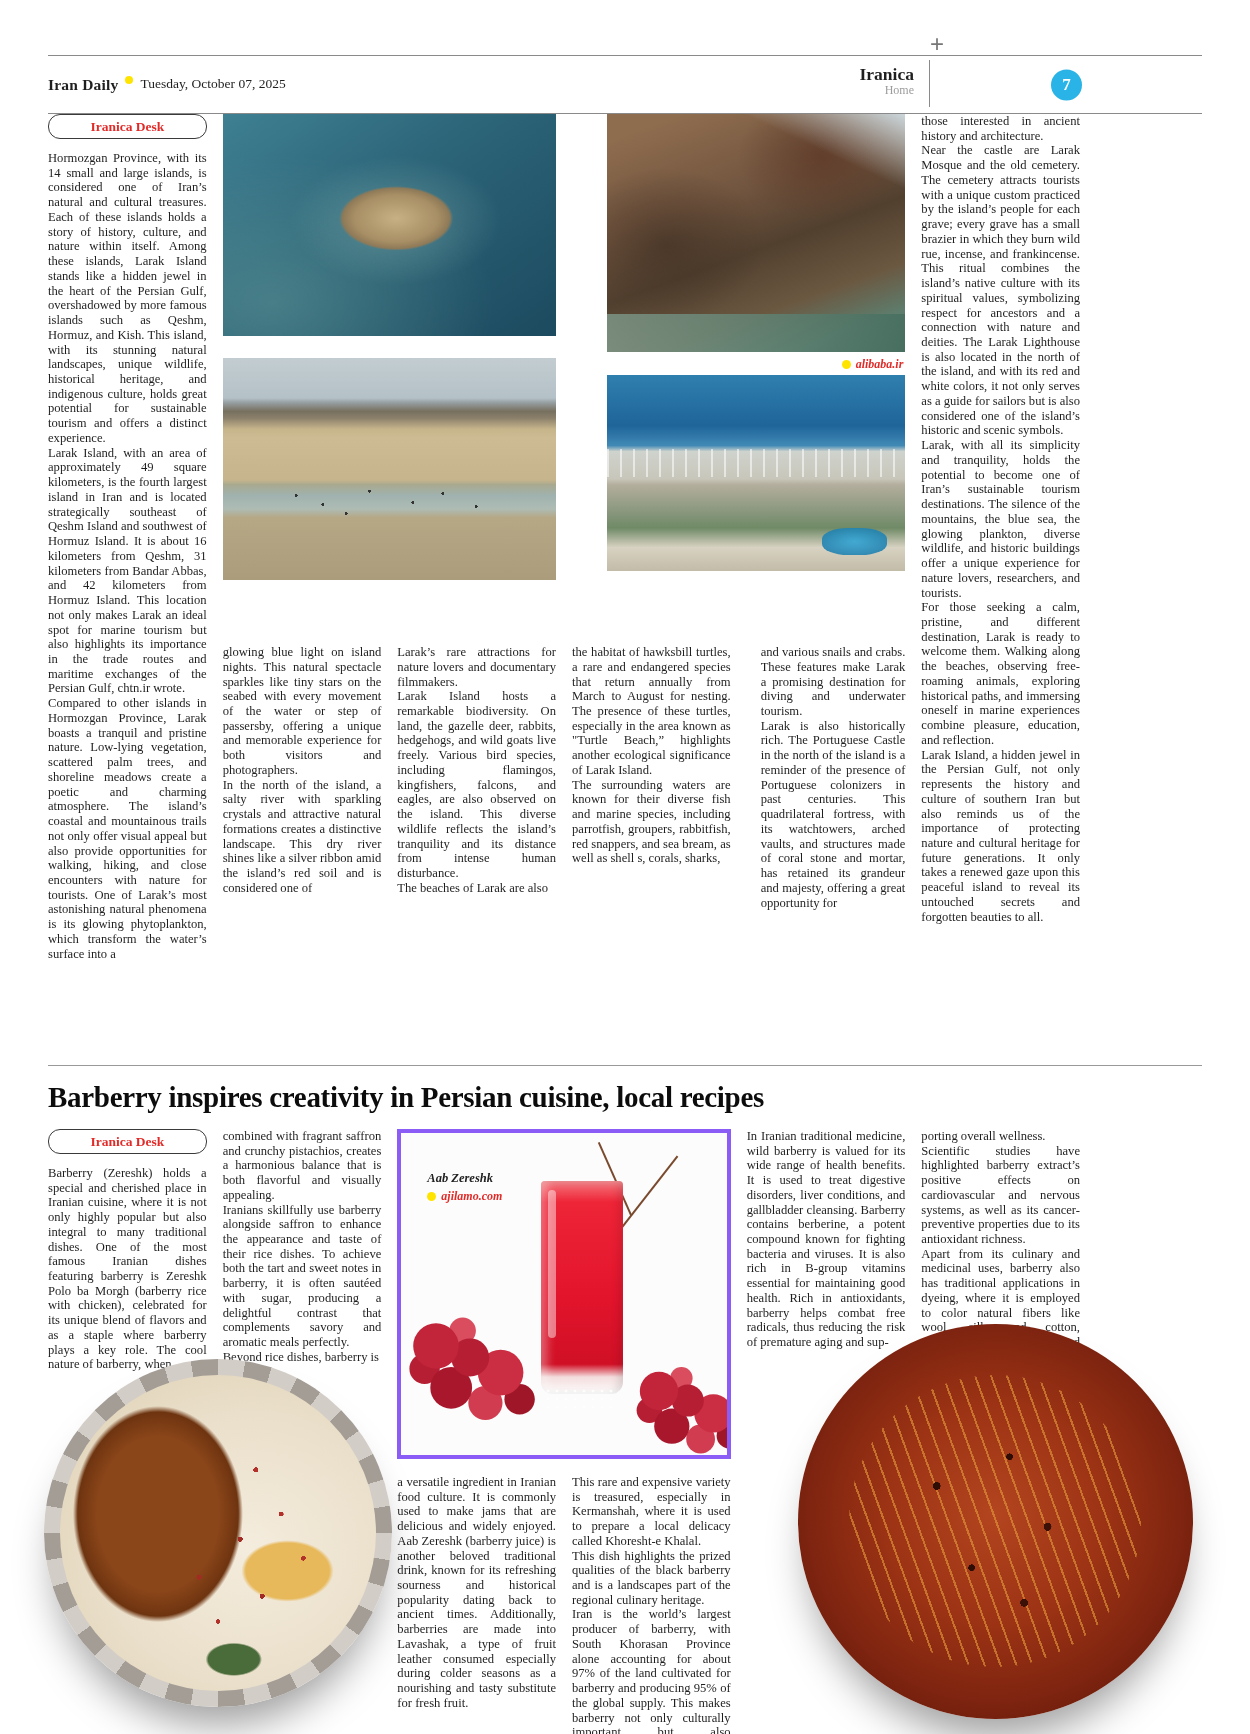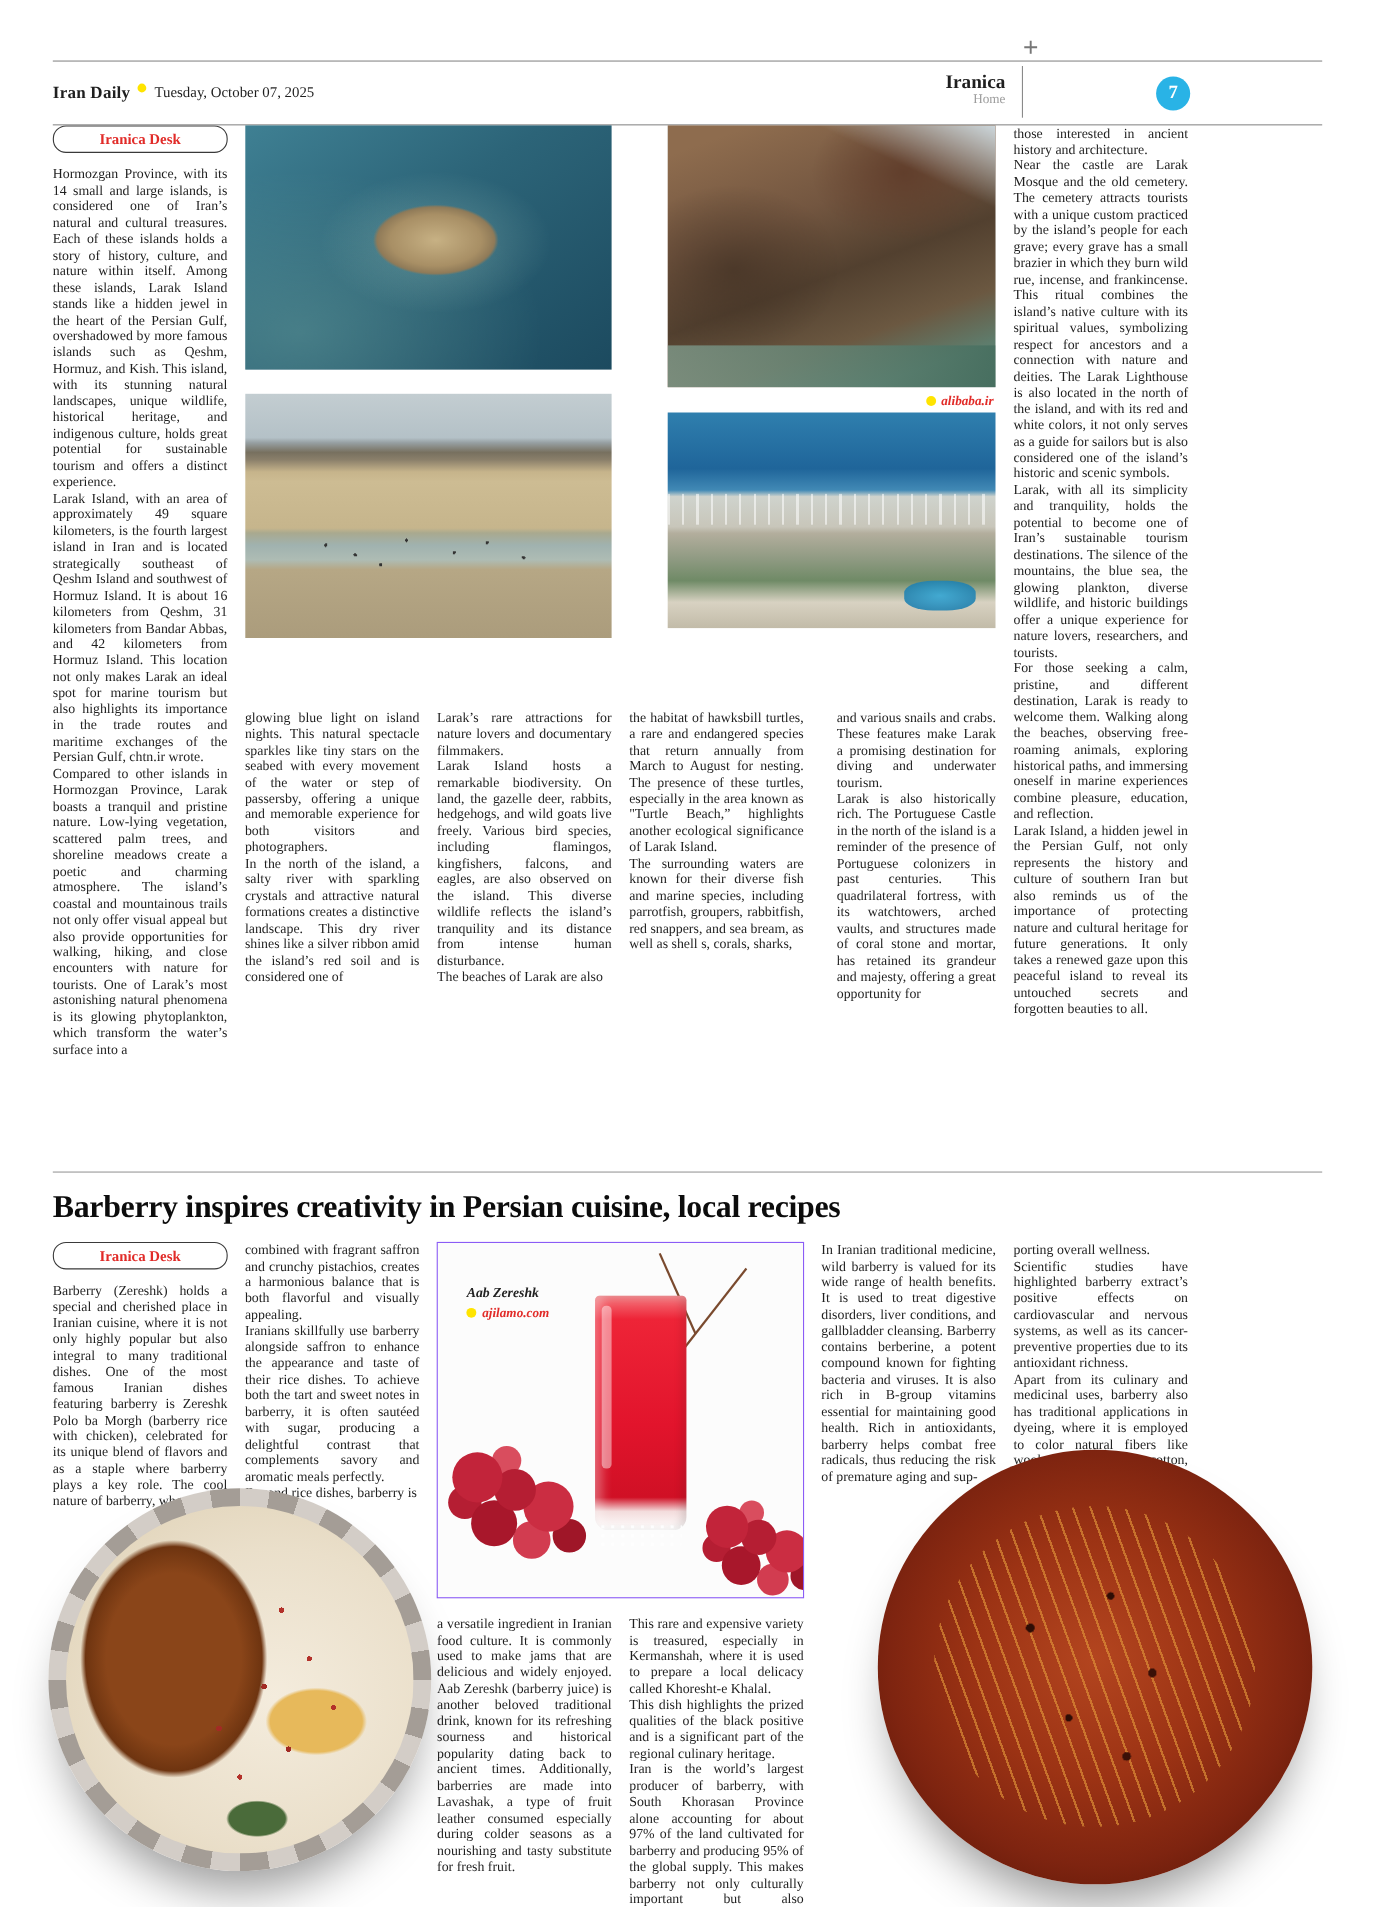--- a/index.html
+++ b/index.html
@@ -101,7 +101,7 @@
   .a2-right-dish{grid-column:5/7;grid-row:2;margin-top:-135px;}
 
   
-  .juice{height:322px;border:1px solid #8b5cf6;background:linear-gradient(180deg,#fdfdfd 0%,#f7f5f4 70%,#efecec 100});position:relative;overflow:hidden;background:#fcfcfc;}
+  .juice{height:322px;border:4px solid #8b5cf6;background:linear-gradient(180deg,#fdfdfd 0%,#f7f5f4 70%,#efecec 100});position:relative;overflow:hidden;background:#fcfcfc;}
   .glass{position:absolute;left:43%;top:15%;width:25%;height:66%;
     background:linear-gradient(180deg,#f4777d 0%, #ee2437 10%, #e2142c 55%, #d01025 86%, #f3dcdc 92%, #ffffff 100%);
     border-radius:4px 4px 12px 12px;box-shadow:inset 6px 0 10px rgba(255,255,255,.35), inset -4px 0 8px rgba(0,0,0,.12);}

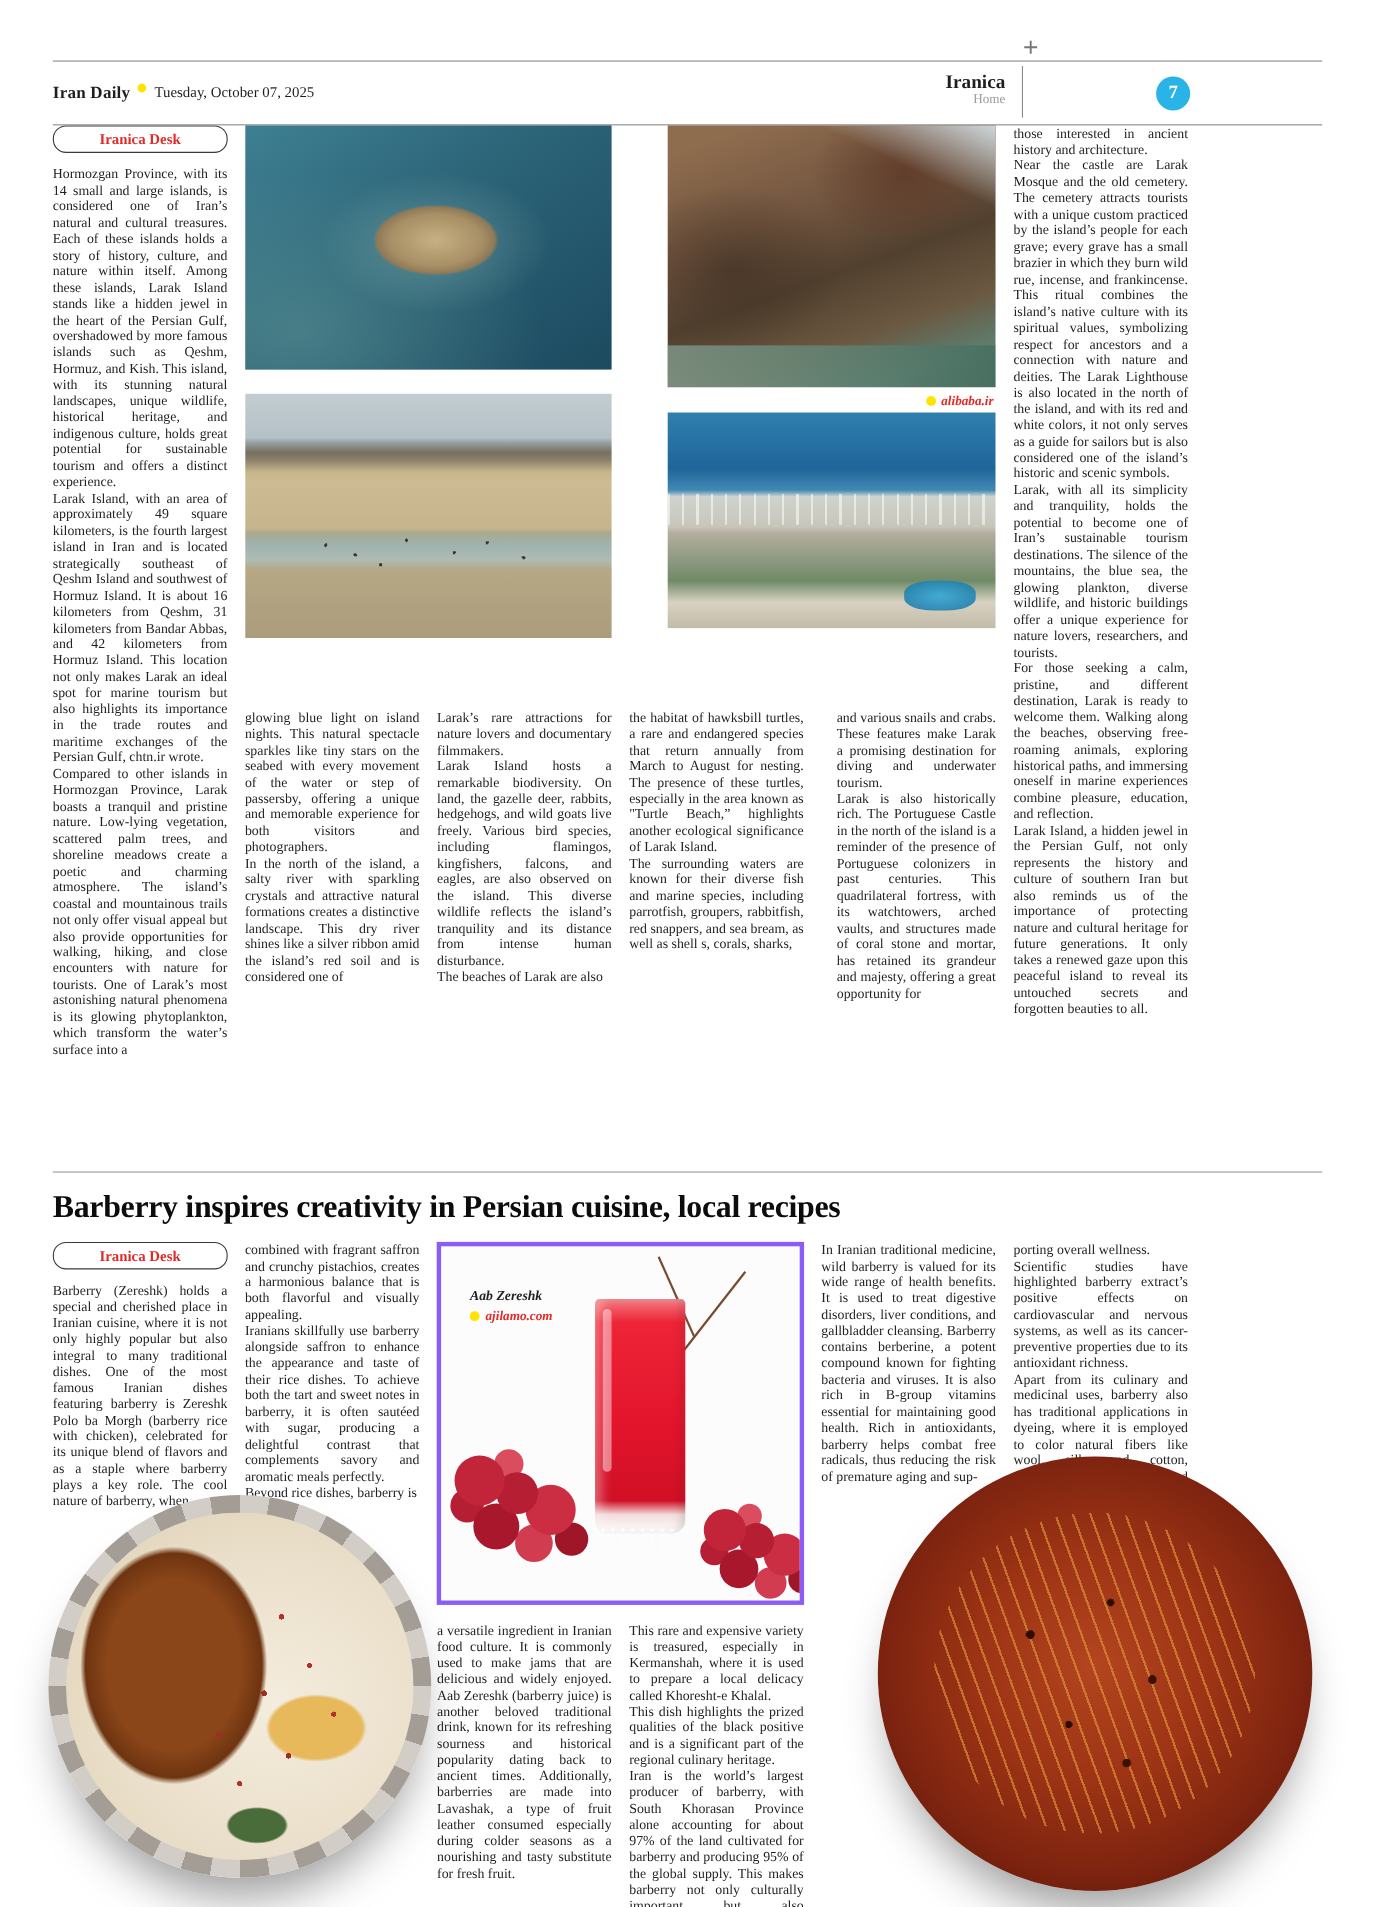--- a/index.html
+++ b/index.html
@@ -275,7 +275,7 @@
       </div>
     <div class="body-col a2-t4">
         <p>This rare and expensive variety is treasured, especially in Kermanshah, where it is used to prepare a local delicacy called Khoresht-e Khalal.</p>
-        <p>This dish highlights the prized qualities of the black positive and is a significant part of the regional culinary heritage.</p>
+        <p>This dish highlights the prized qualities of the black barberry and is a landscapes part of the regional culinary heritage.</p>
         <p>Iran is the world’s largest producer of barberry, with South Khorasan Province alone accounting for about 97% of the land cultivated for barberry and producing 95% of the global supply. This makes barberry not only culturally important but also economically significant as an agricultural product in Iran.</p>
       </div>
 

